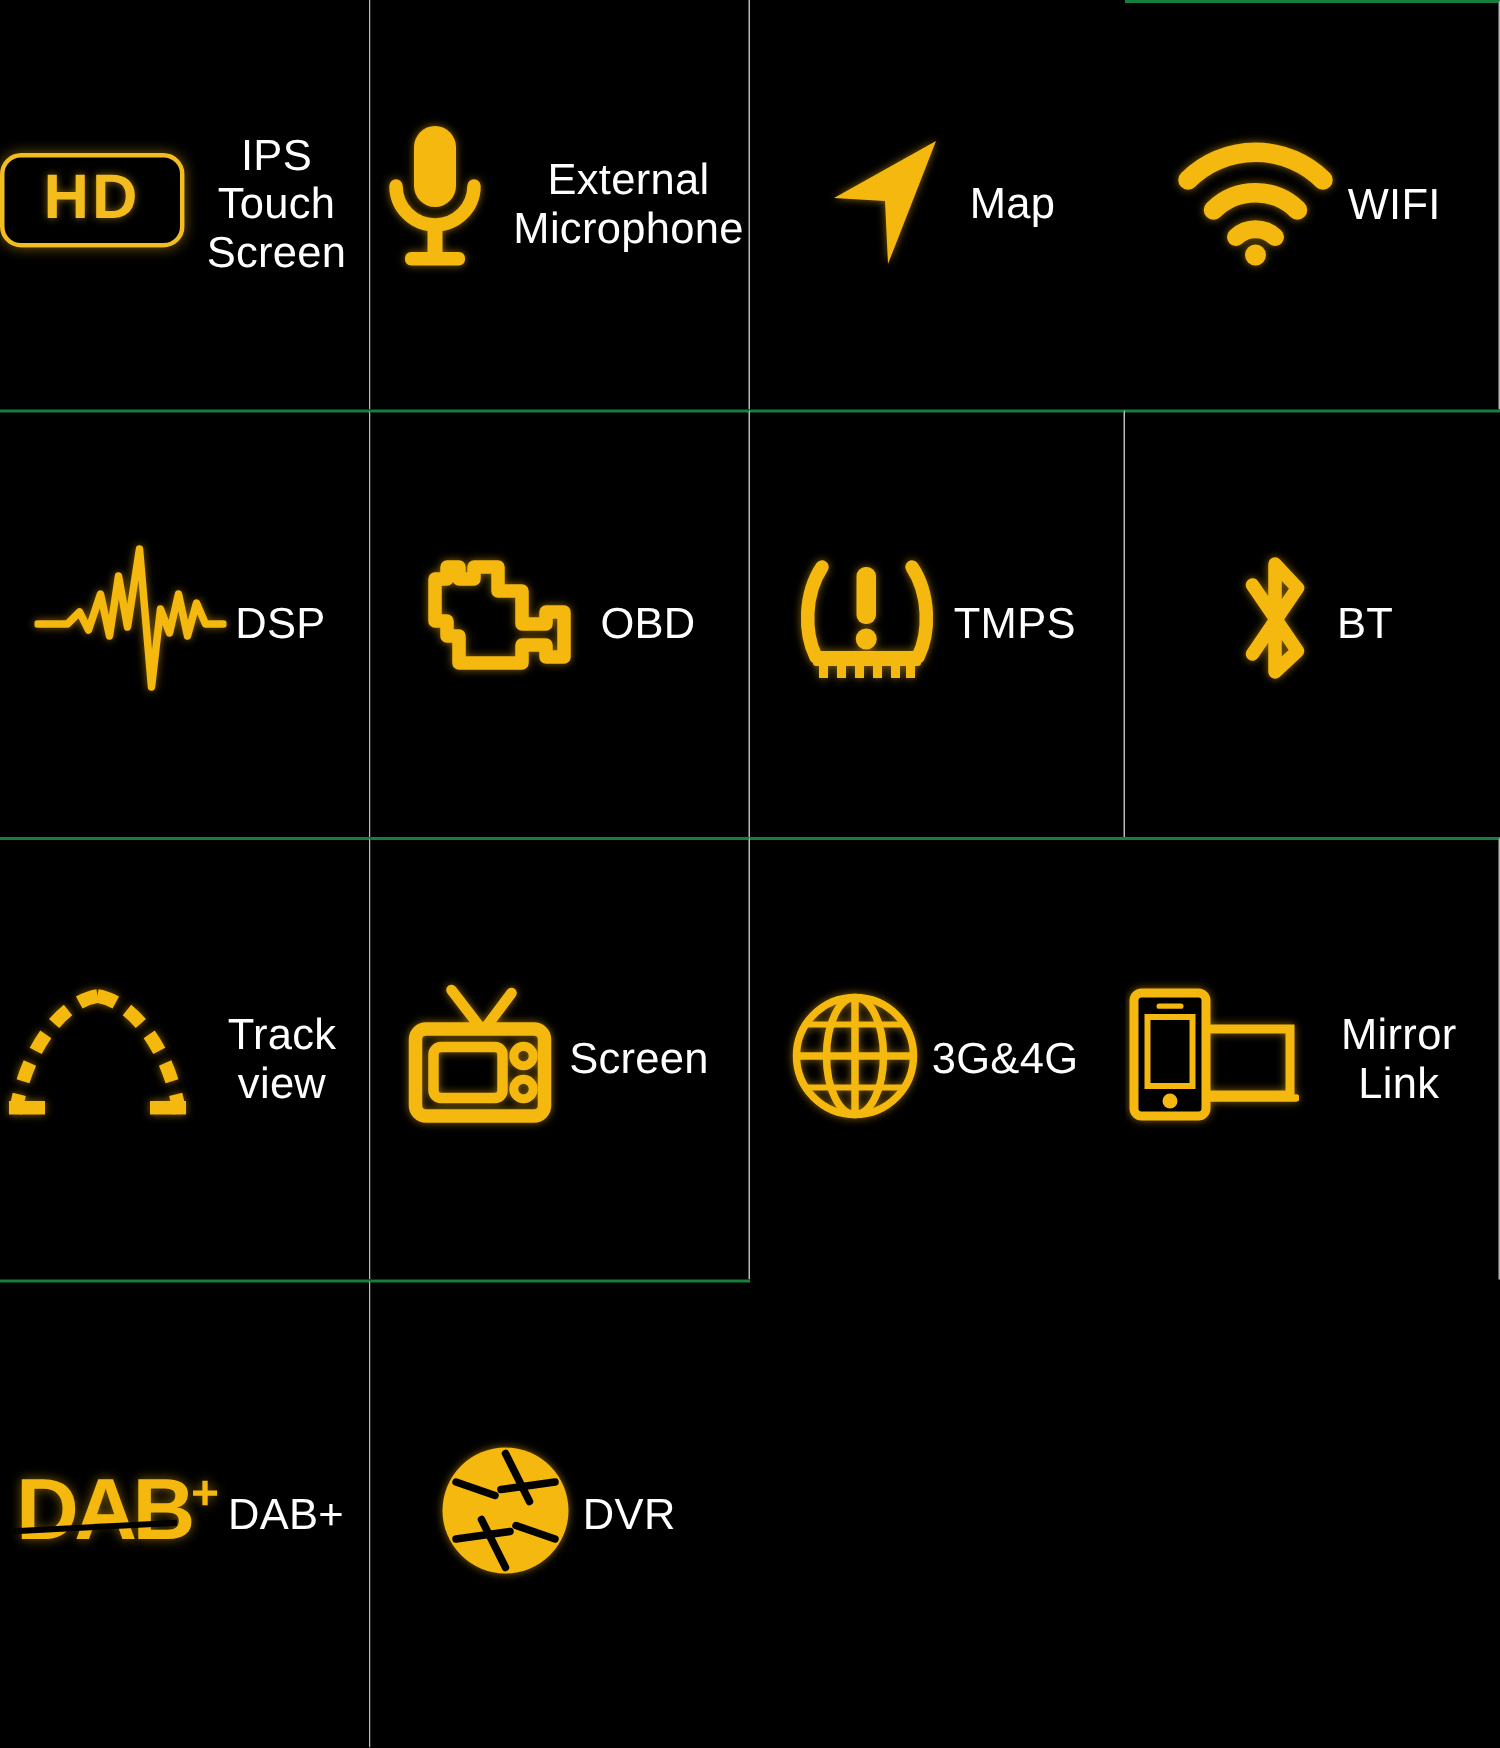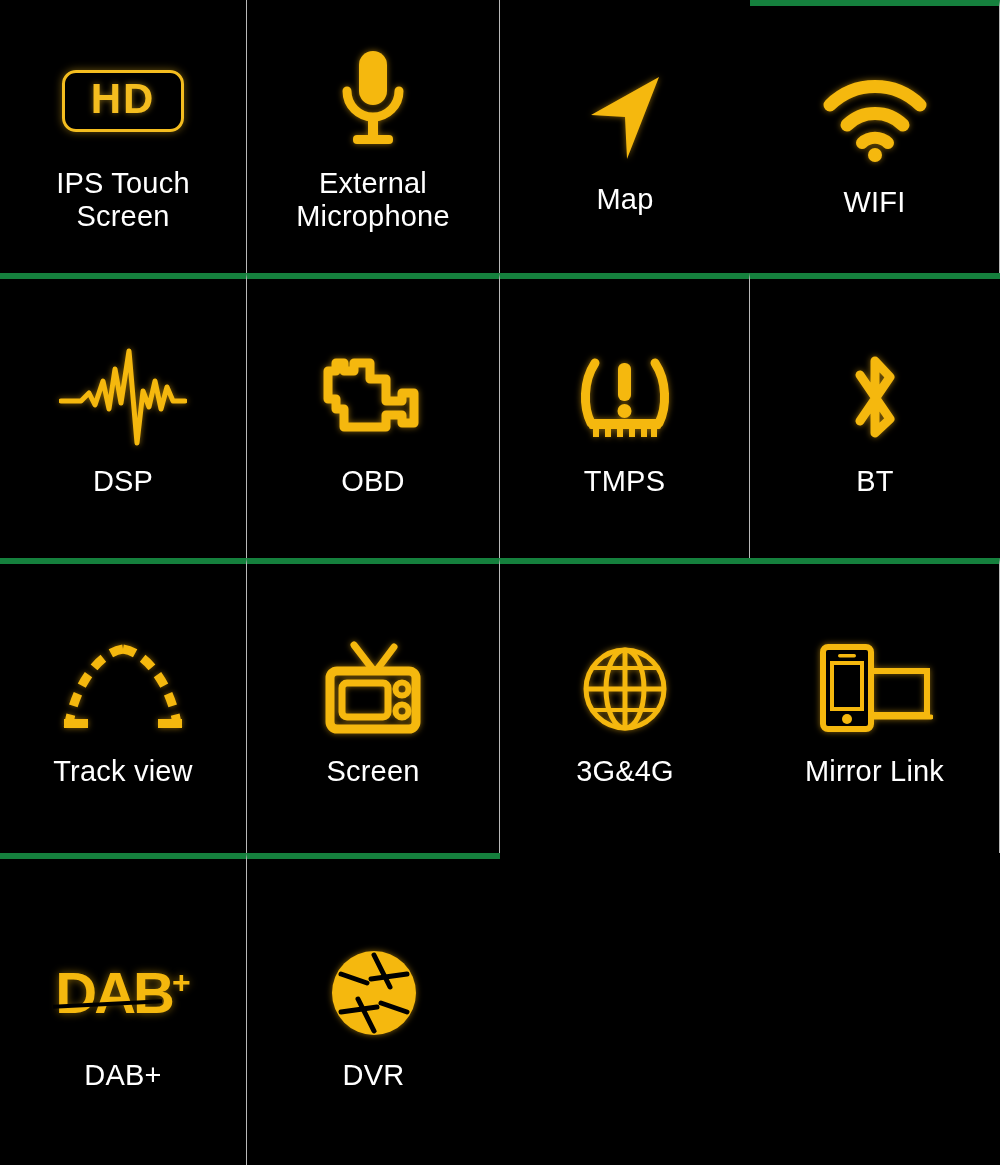--- a/index.html
+++ b/index.html
@@ -26,7 +26,7 @@
   .cell {
     position: relative;
     display: flex;
-    flex-direction: column;
+    flex-direction: row;
     align-items: center;
     justify-content: center;
     box-sizing: border-box;

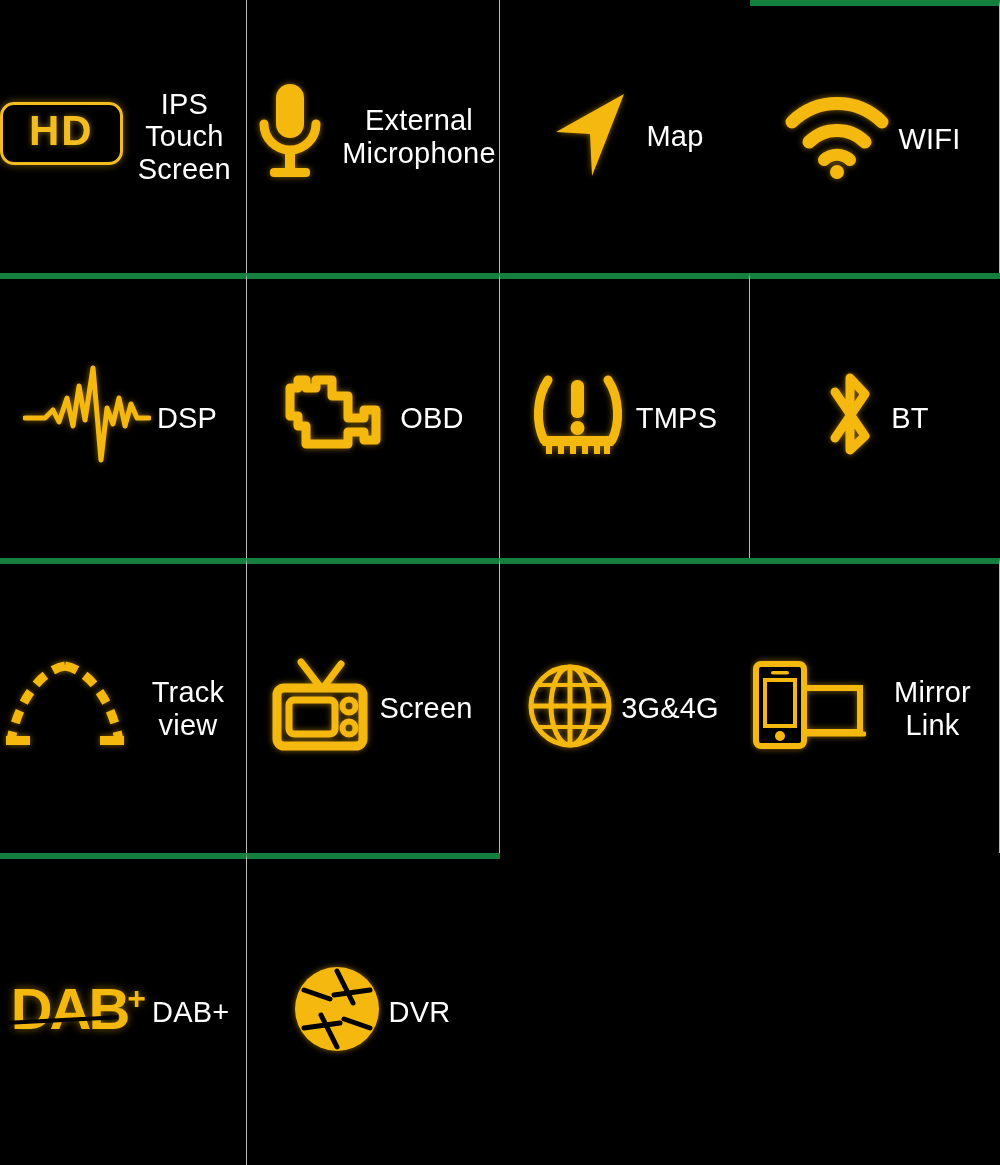--- a/index.html
+++ b/index.html
@@ -34,7 +34,7 @@
     overflow: hidden;
   }
   
-  .cell.bt { border-top: 6px solid #15803d; }
+  .cell.bt { border-top: 2px solid #15803d; }
   .cell.br { border-right: 1px solid #b9b9b9; }
 
   .icon-wrap {

